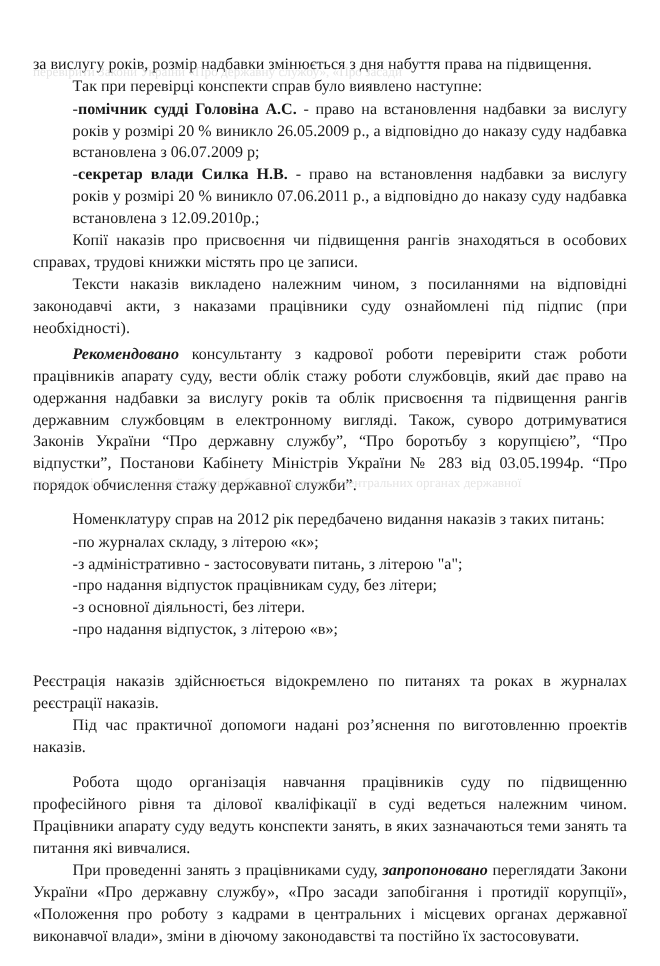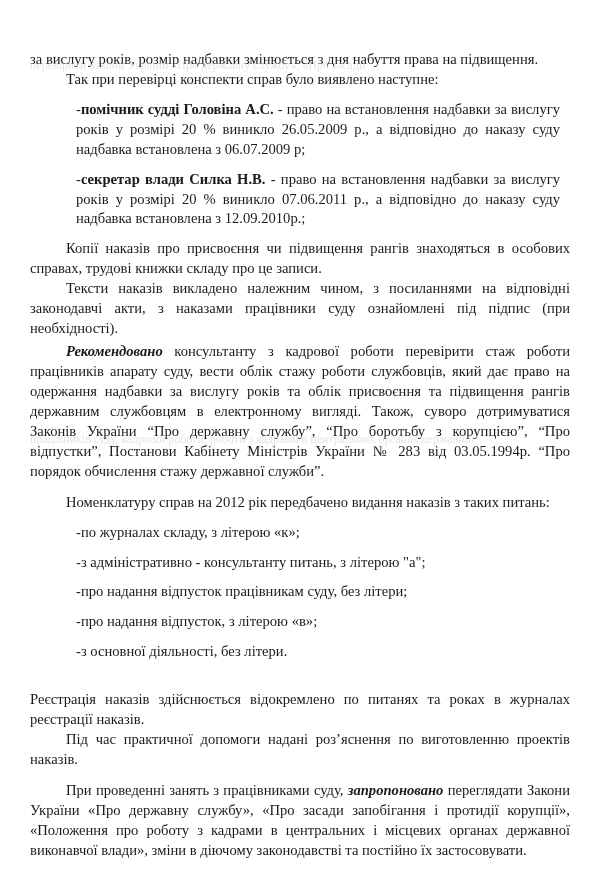--- a/index.html
+++ b/index.html
@@ -40,7 +40,7 @@
   .bullet-row {
     text-indent: 0;
     padding-left: 36px;
-    margin: 10px;
+    margin: 0;
   }
   b, .bold {
     font-weight: bold;

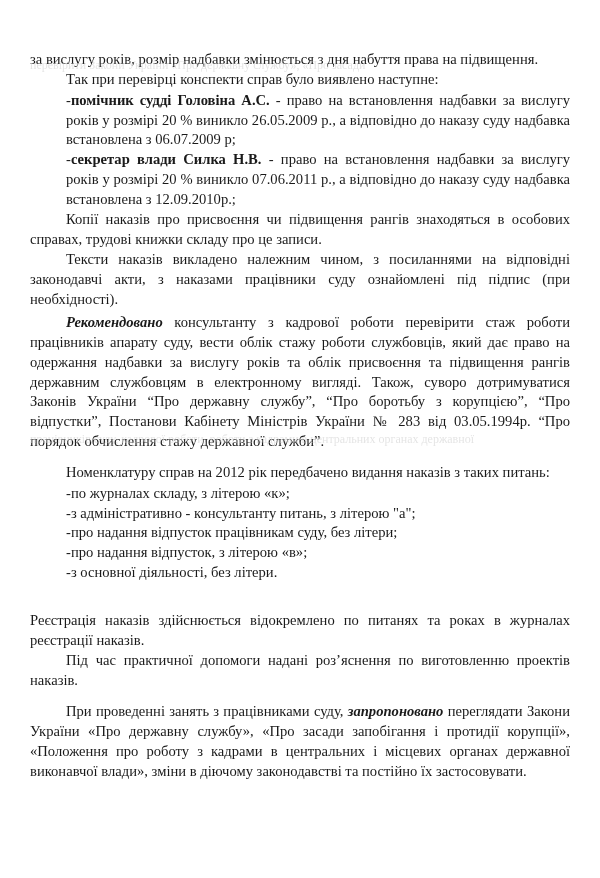--- a/index.html
+++ b/index.html
@@ -89,7 +89,7 @@
 
     <p class="bullet-row"><span class="dsh">-</span><b>секретар влади Силка Н.В.</b><span> - право на встановлення надбавки за вислугу років у розмірі 20 % виникло 07.06.2011 р., а відповідно до наказу суду надбавка встановлена з 12.09.2010р.;</span></p>
 
-    <p class="indent">Копії наказів про присвоєння чи підвищення рангів знаходяться в особових справах, трудові книжки складу про це записи.</p>
+    <p class="indent">Копії наказів про присвоєння чи підвищення рангів знаходяться в особових справах, трудові книжки містять про це записи.</p>
 
     <p class="indent">Тексти наказів викладено належним чином, з посиланнями на відповідні законодавчі акти, з наказами працівники суду ознайомлені під підпис (при необхідності).</p>
 

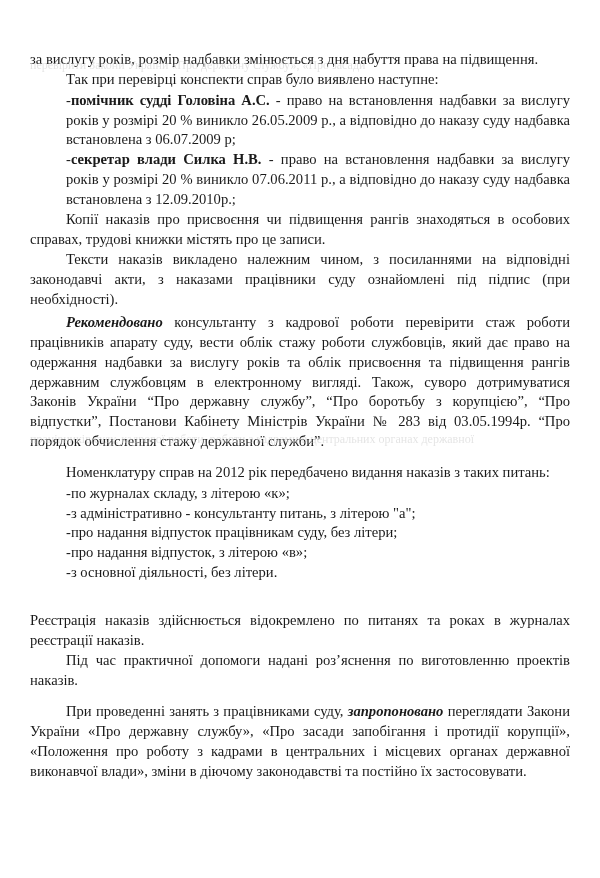--- a/index.html
+++ b/index.html
@@ -102,7 +102,7 @@
     <p class="indent">Номенклатуру справ на 2012 рік передбачено видання наказів з таких питань:</p>
 
     <p class="bullet-row"><span class="dsh">-</span><span>по журналах складу, з літерою «к»;</span></p>
-    <p class="bullet-row"><span class="dsh">-</span><span>з адміністративно - консультанту питань, з літерою "а";</span></p>
+    <p class="bullet-row"><span class="dsh">-</span><span>з адміністративно - застосовувати питань, з літерою "а";</span></p>
     <p class="bullet-row"><span class="dsh">-</span><span>про надання відпусток працівникам суду, без літери;</span></p>
     <p class="bullet-row"><span class="dsh">-</span><span>про надання відпусток, з літерою «в»;</span></p>
     <p class="bullet-row"><span class="dsh">-</span><span>з основної діяльності, без літери.</span></p>

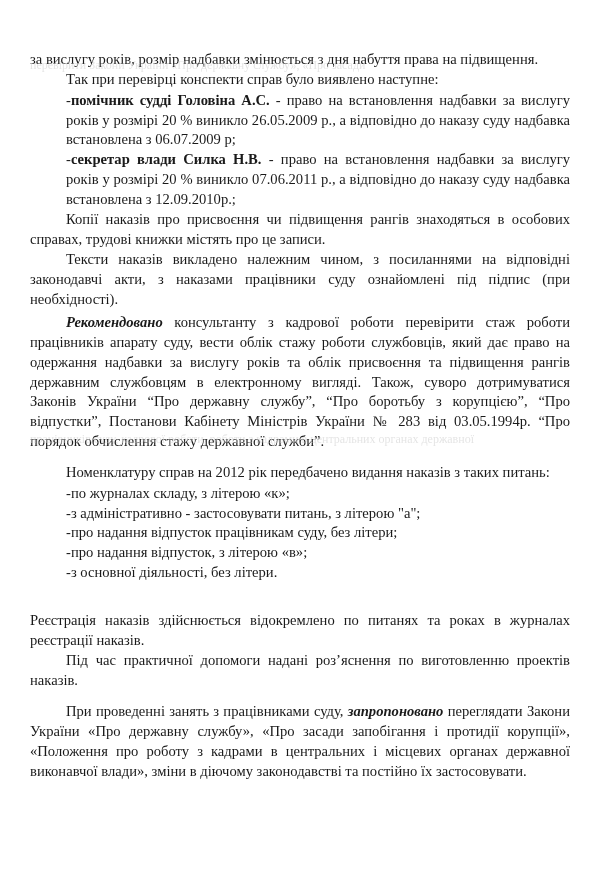--- a/index.html
+++ b/index.html
@@ -104,8 +104,8 @@
     <p class="bullet-row"><span class="dsh">-</span><span>по журналах складу, з літерою «к»;</span></p>
     <p class="bullet-row"><span class="dsh">-</span><span>з адміністративно - застосовувати питань, з літерою "а";</span></p>
     <p class="bullet-row"><span class="dsh">-</span><span>про надання відпусток працівникам суду, без літери;</span></p>
+    <p class="bullet-row"><span class="dsh">-</span><span>з основної діяльності, без літери.</span></p>
     <p class="bullet-row"><span class="dsh">-</span><span>про надання відпусток, з літерою «в»;</span></p>
-    <p class="bullet-row"><span class="dsh">-</span><span>з основної діяльності, без літери.</span></p>
 
     <p class="noindent">Реєстрація наказів здійснюється відокремлено по питанях та роках в журналах реєстрації наказів.</p>
 

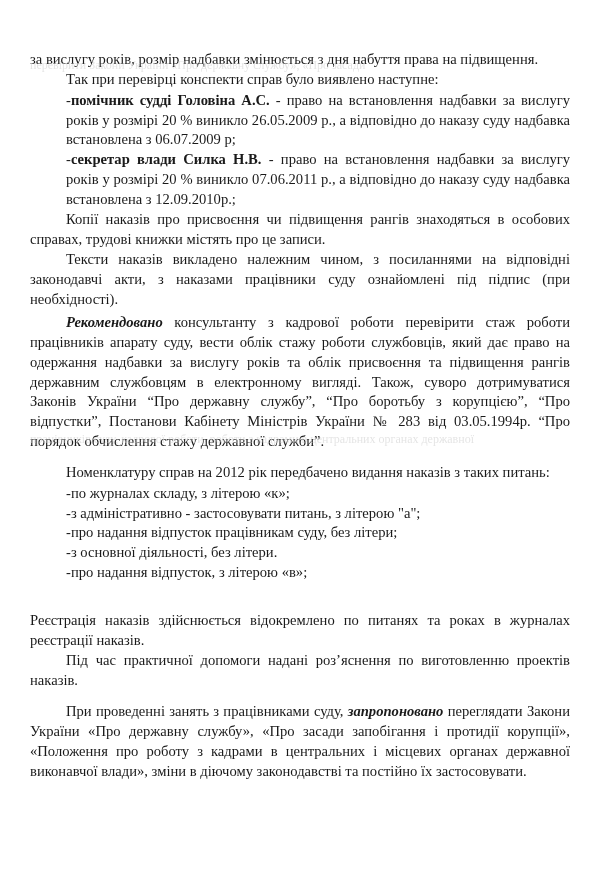--- a/index.html
+++ b/index.html
@@ -113,6 +113,7 @@
 
     <div class="gap"></div>
 
+    <p class="indent">Робота щодо організація навчання працівників суду по підвищенню професійного рівня та ділової кваліфікації в суді ведеться належним чином. Працівники апарату суду ведуть конспекти занять, в яких зазначаються теми занять та питання які вивчалися.</p>
 
     <p class="indent"><span>При проведенні занять з працівниками суду, </span><span class="bi">запропоновано</span><span> переглядати Закони України «Про державну службу», «Про засади запобігання і протидії корупції», «Положення про роботу з кадрами в центральних і місцевих органах державної виконавчої влади», зміни в діючому законодавстві та постійно їх застосовувати.</span></p>
 

